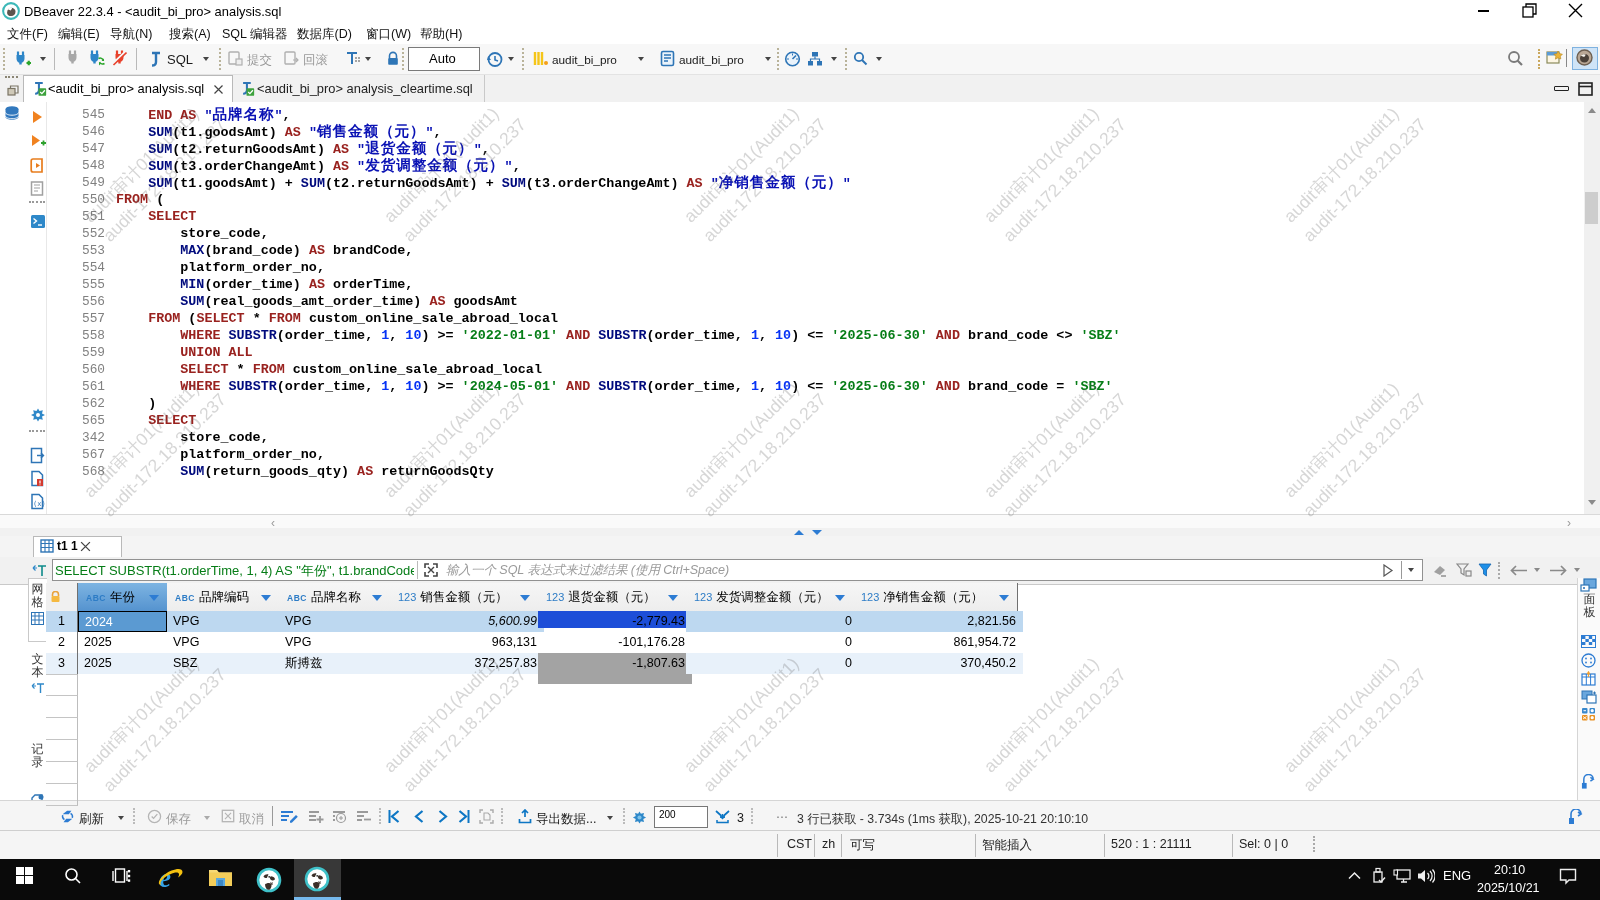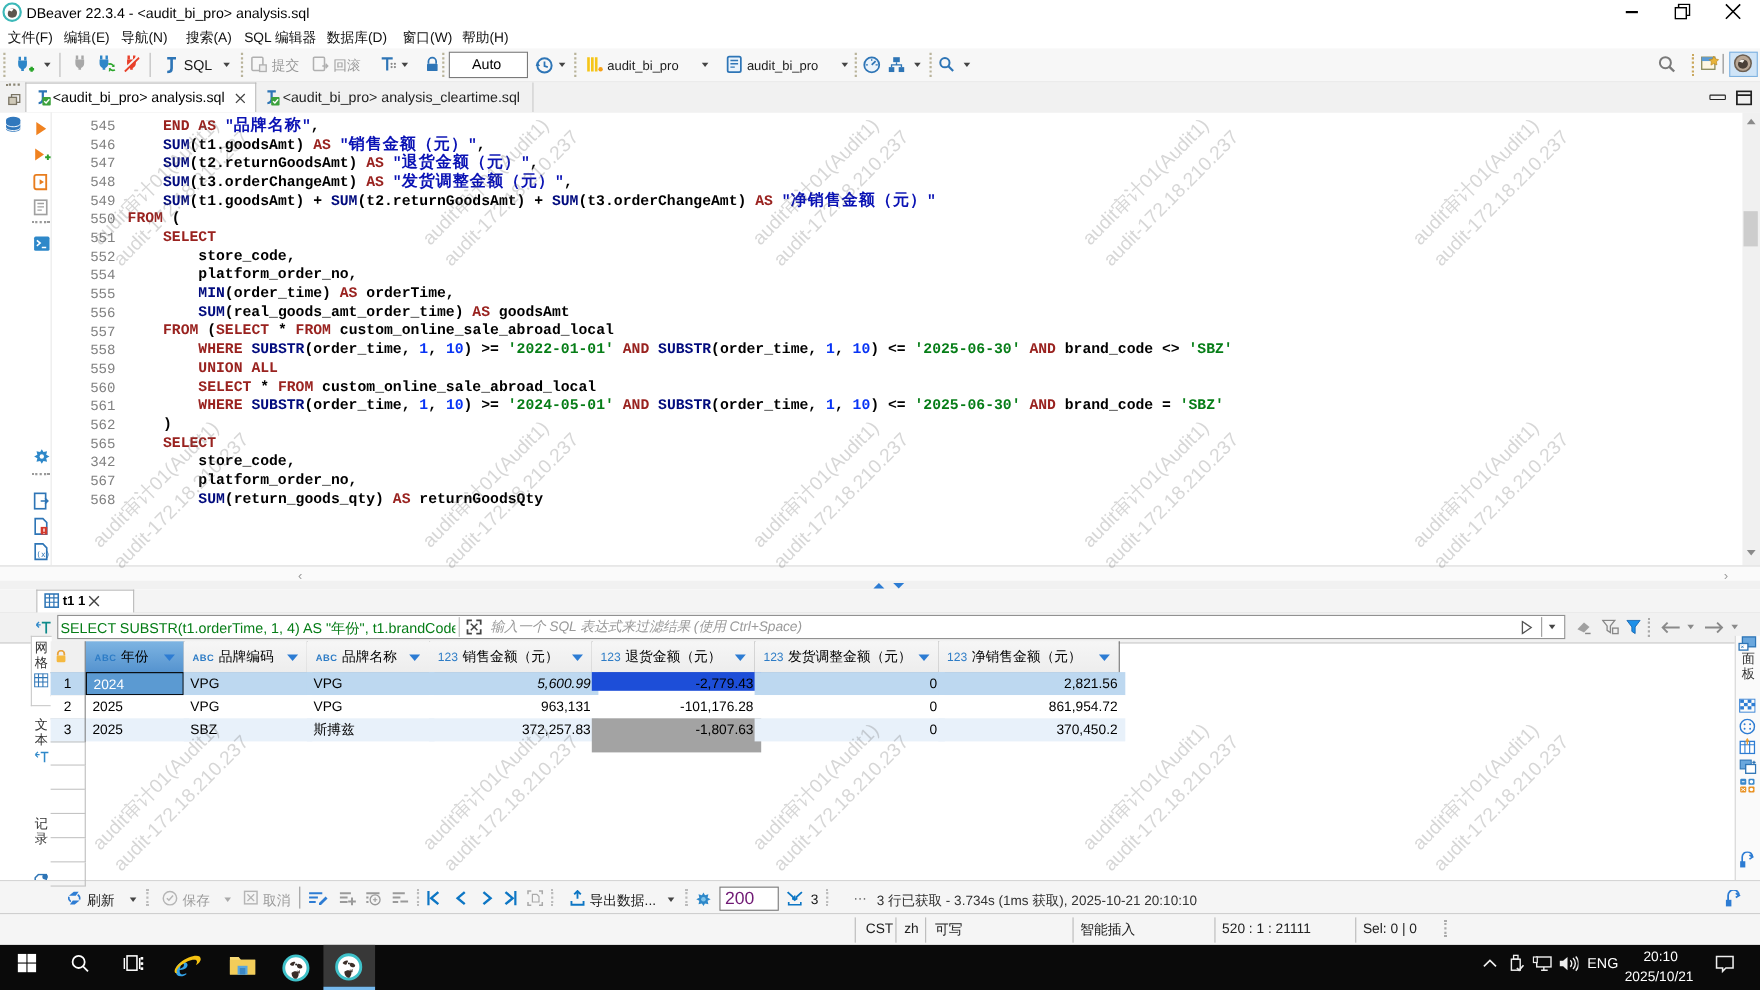--- a/index.html
+++ b/index.html
@@ -281,6 +281,7 @@
 <div class="cl"><span class="ln">550</span><span class="ct"><b class="k">FROM</b> (</span></div>
 <div class="cl"><span class="ln">551</span><span class="ct">    <b class="k">SELECT</b></span></div>
 <div class="cl"><span class="ln">552</span><span class="ct">        store_code,</span></div>
+<div class="cl"><span class="ln">553</span><span class="ct">        <b class="f">MAX</b>(brand_code) <b class="k">AS</b> brandCode,</span></div>
 <div class="cl"><span class="ln">554</span><span class="ct">        platform_order_no,</span></div>
 <div class="cl"><span class="ln">555</span><span class="ct">        <b class="f">MIN</b>(order_time) <b class="k">AS</b> orderTime,</span></div>
 <div class="cl"><span class="ln">556</span><span class="ct">        <b class="f">SUM</b>(real_goods_amt_order_time) <b class="k">AS</b> goodsAmt</span></div>

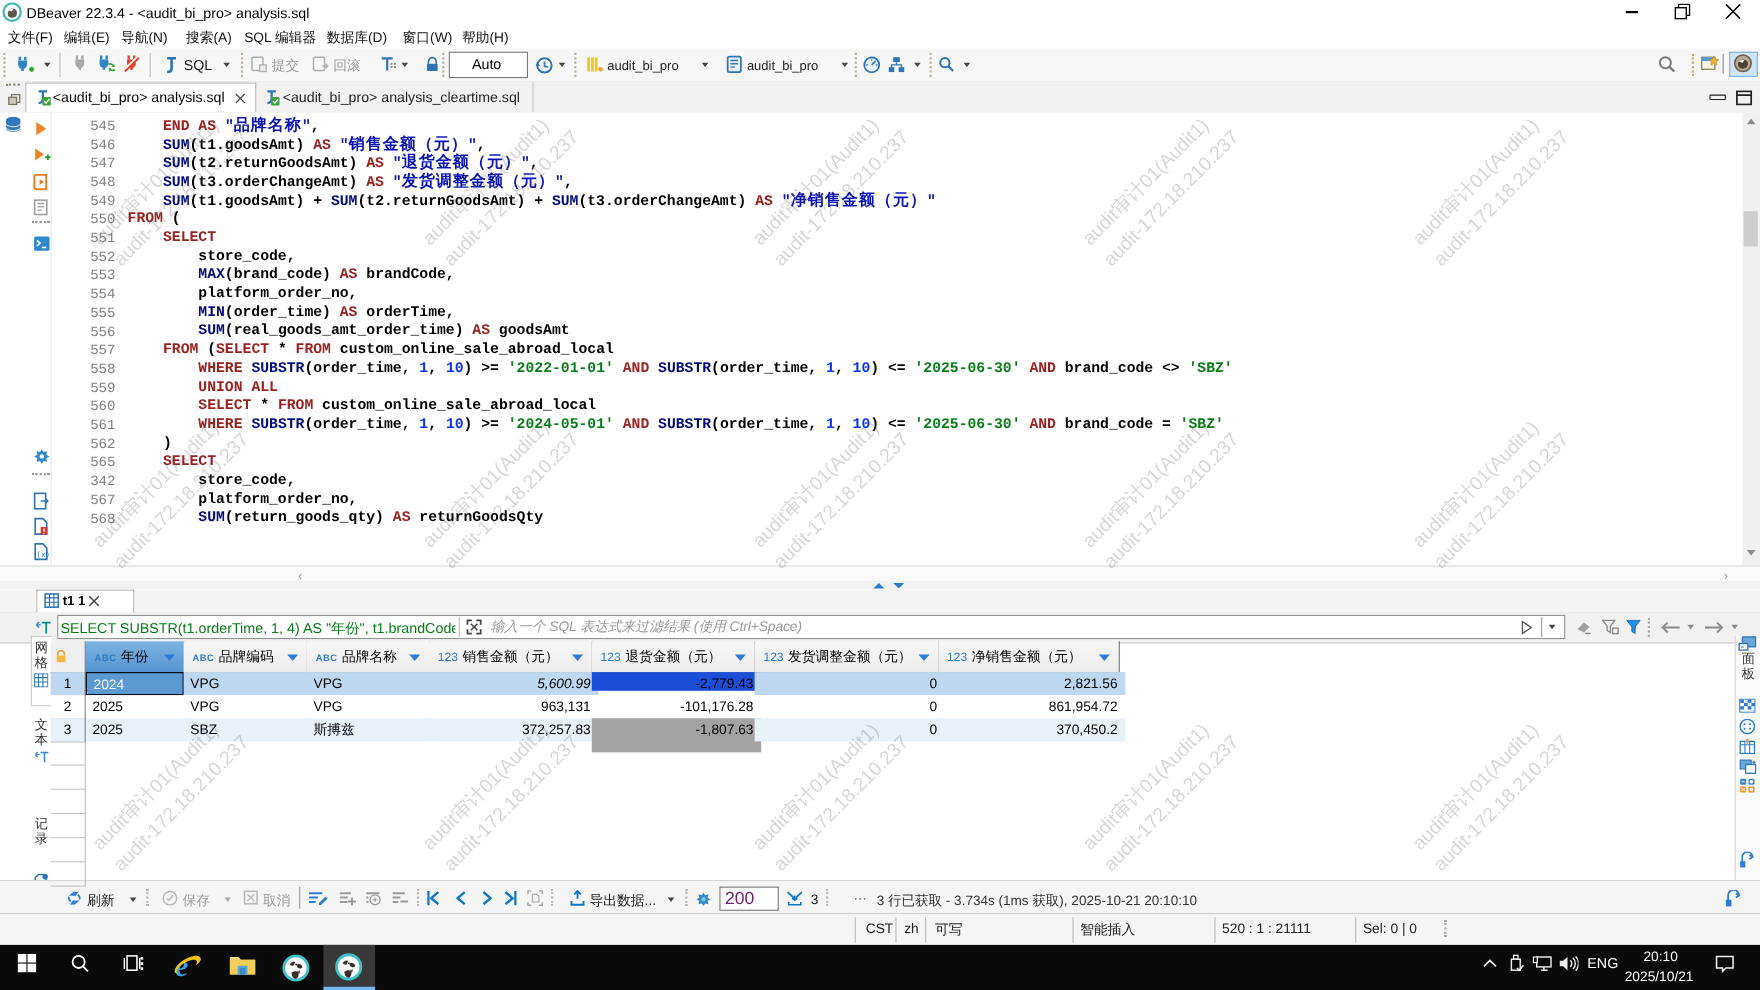--- a/index.html
+++ b/index.html
@@ -505,7 +505,7 @@
   <circle cx="8" cy="8" r="2.2" fill="#7ec3ea"></circle>
  </svg>
  <div class="abs" style="left:654px;top:5px;width:52px;height:20px;background:#fff;border:1px solid #777"></div>
- <span class="abs" style="left:659px;top:8px;font-size:16px;color:#701a75">200</span>
+ <span class="abs" style="left:659px;top:8px;font-size:10px;color:#000000">200</span>
  <svg class="abs" style="left:715px;top:9px" width="15" height="14" viewBox="0 0 15 14">
   <path d="M1 1 L6 5.5 L6 8 M14 1 L9 5.5 9 8" fill="none" stroke="#0d76c4" stroke-width="1.7"></path>
   <path d="M7.5 4 v4 M5.5 6.5 l2 2 2-2" fill="none" stroke="#0d76c4" stroke-width="1.3"></path>

